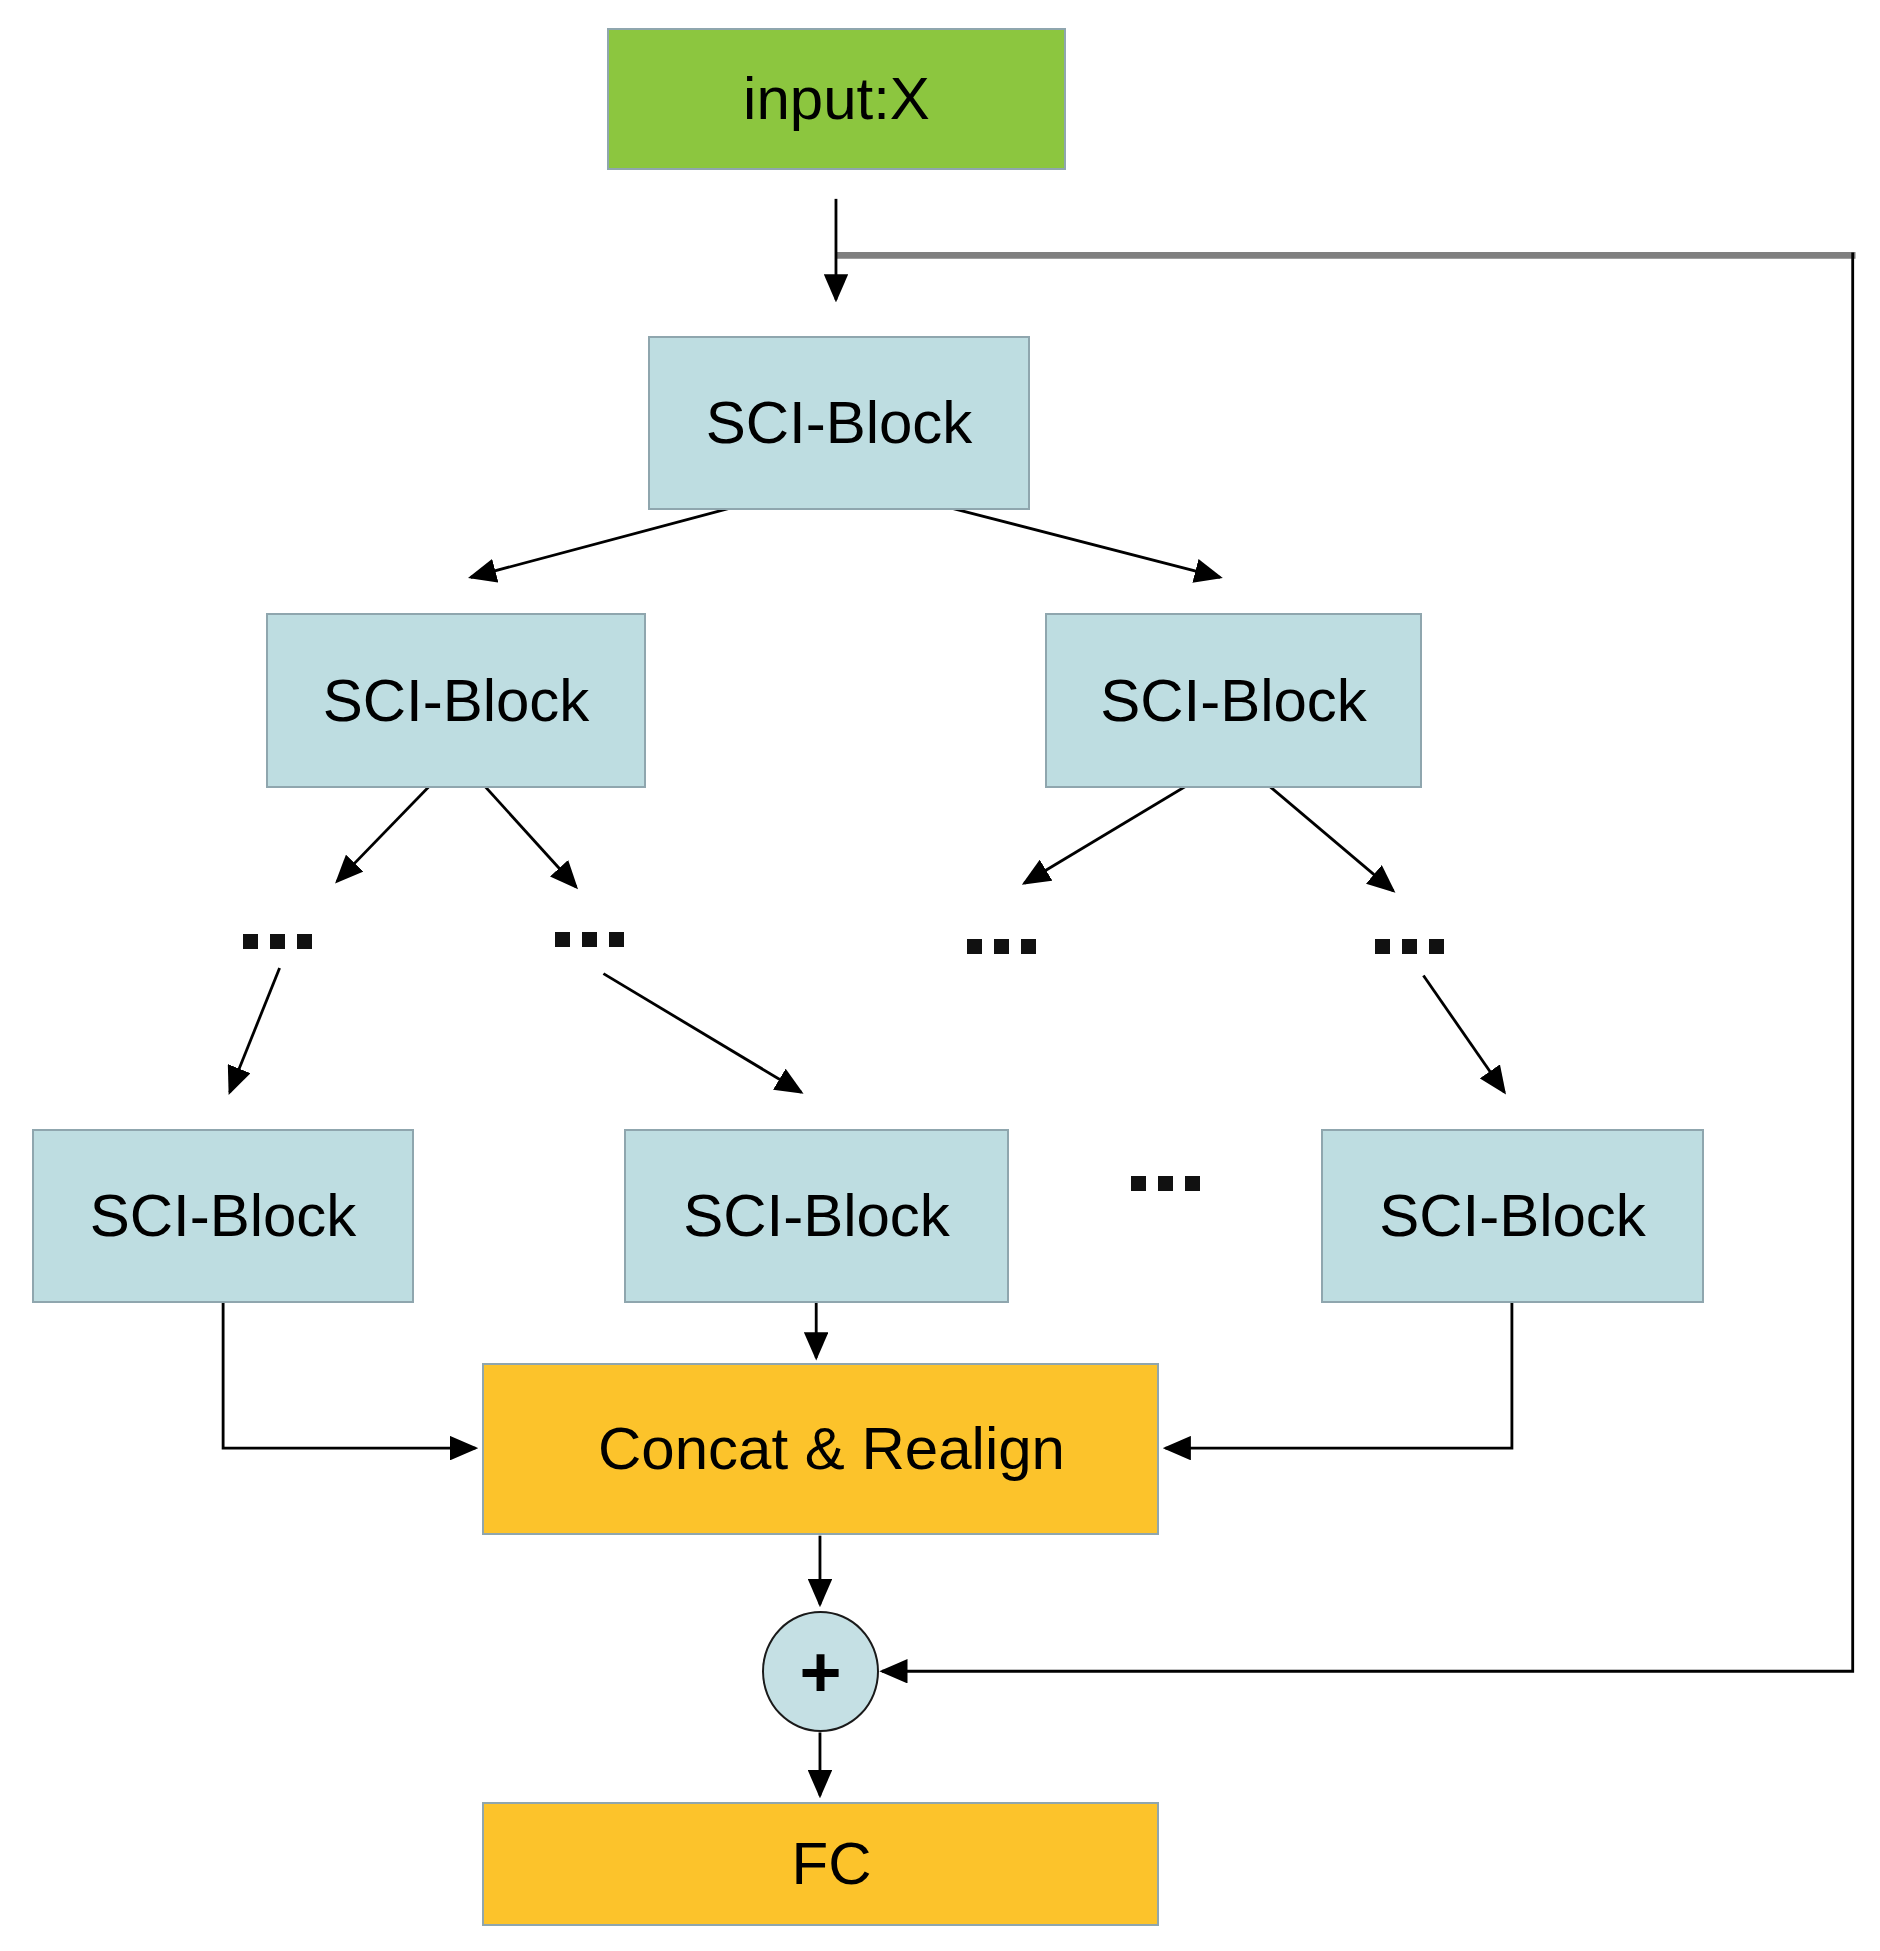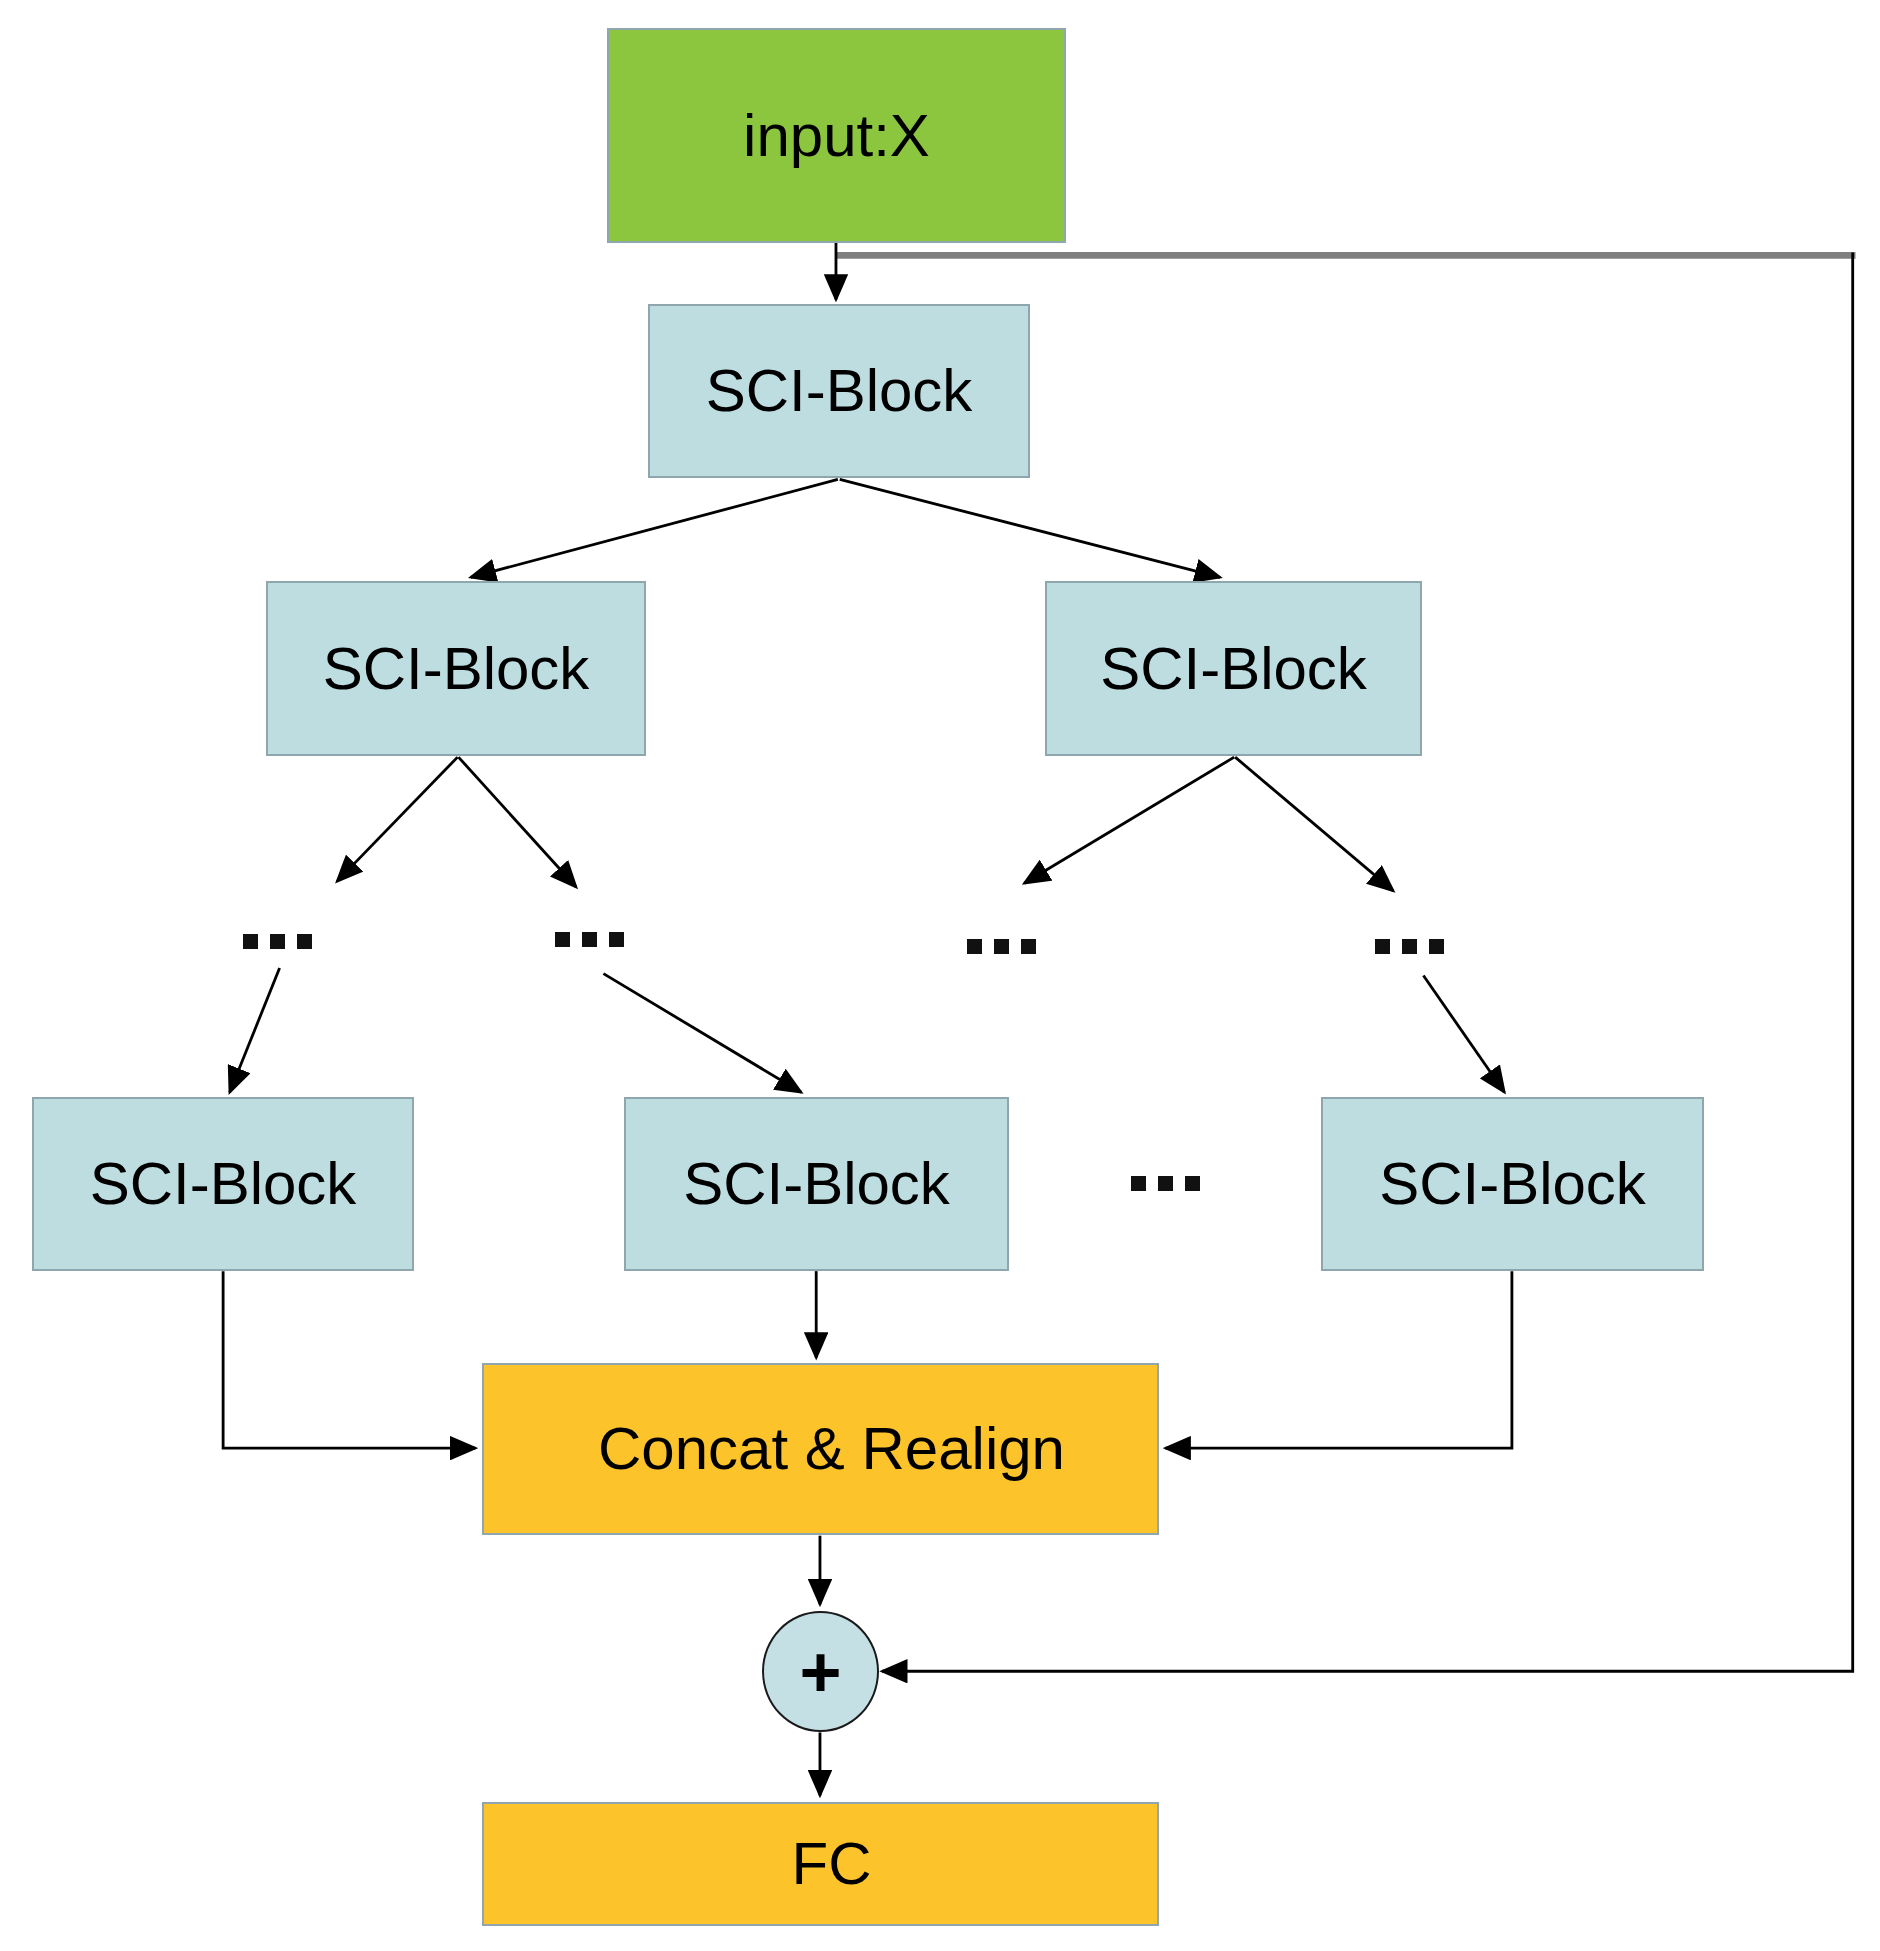--- a/index.html
+++ b/index.html
@@ -34,7 +34,7 @@
     line-height: 1;
     white-space: nowrap;
   }
-  .node--input   { background: #8CC63F; left: 607px;  top: 28px;   width: 459px; height: 215px; }
+  .node--input   { background: #8CC63F; left: 607px;  top: 28px;   width: 459px; height: 142px; }
   .node--sci     { background: #BEDDE1; }
   .node--sci1    { left: 648px;  top: 304px;  width: 382px; height: 174px; }
   .node--sci2l   { left: 266px;  top: 581px;  width: 380px; height: 175px; }

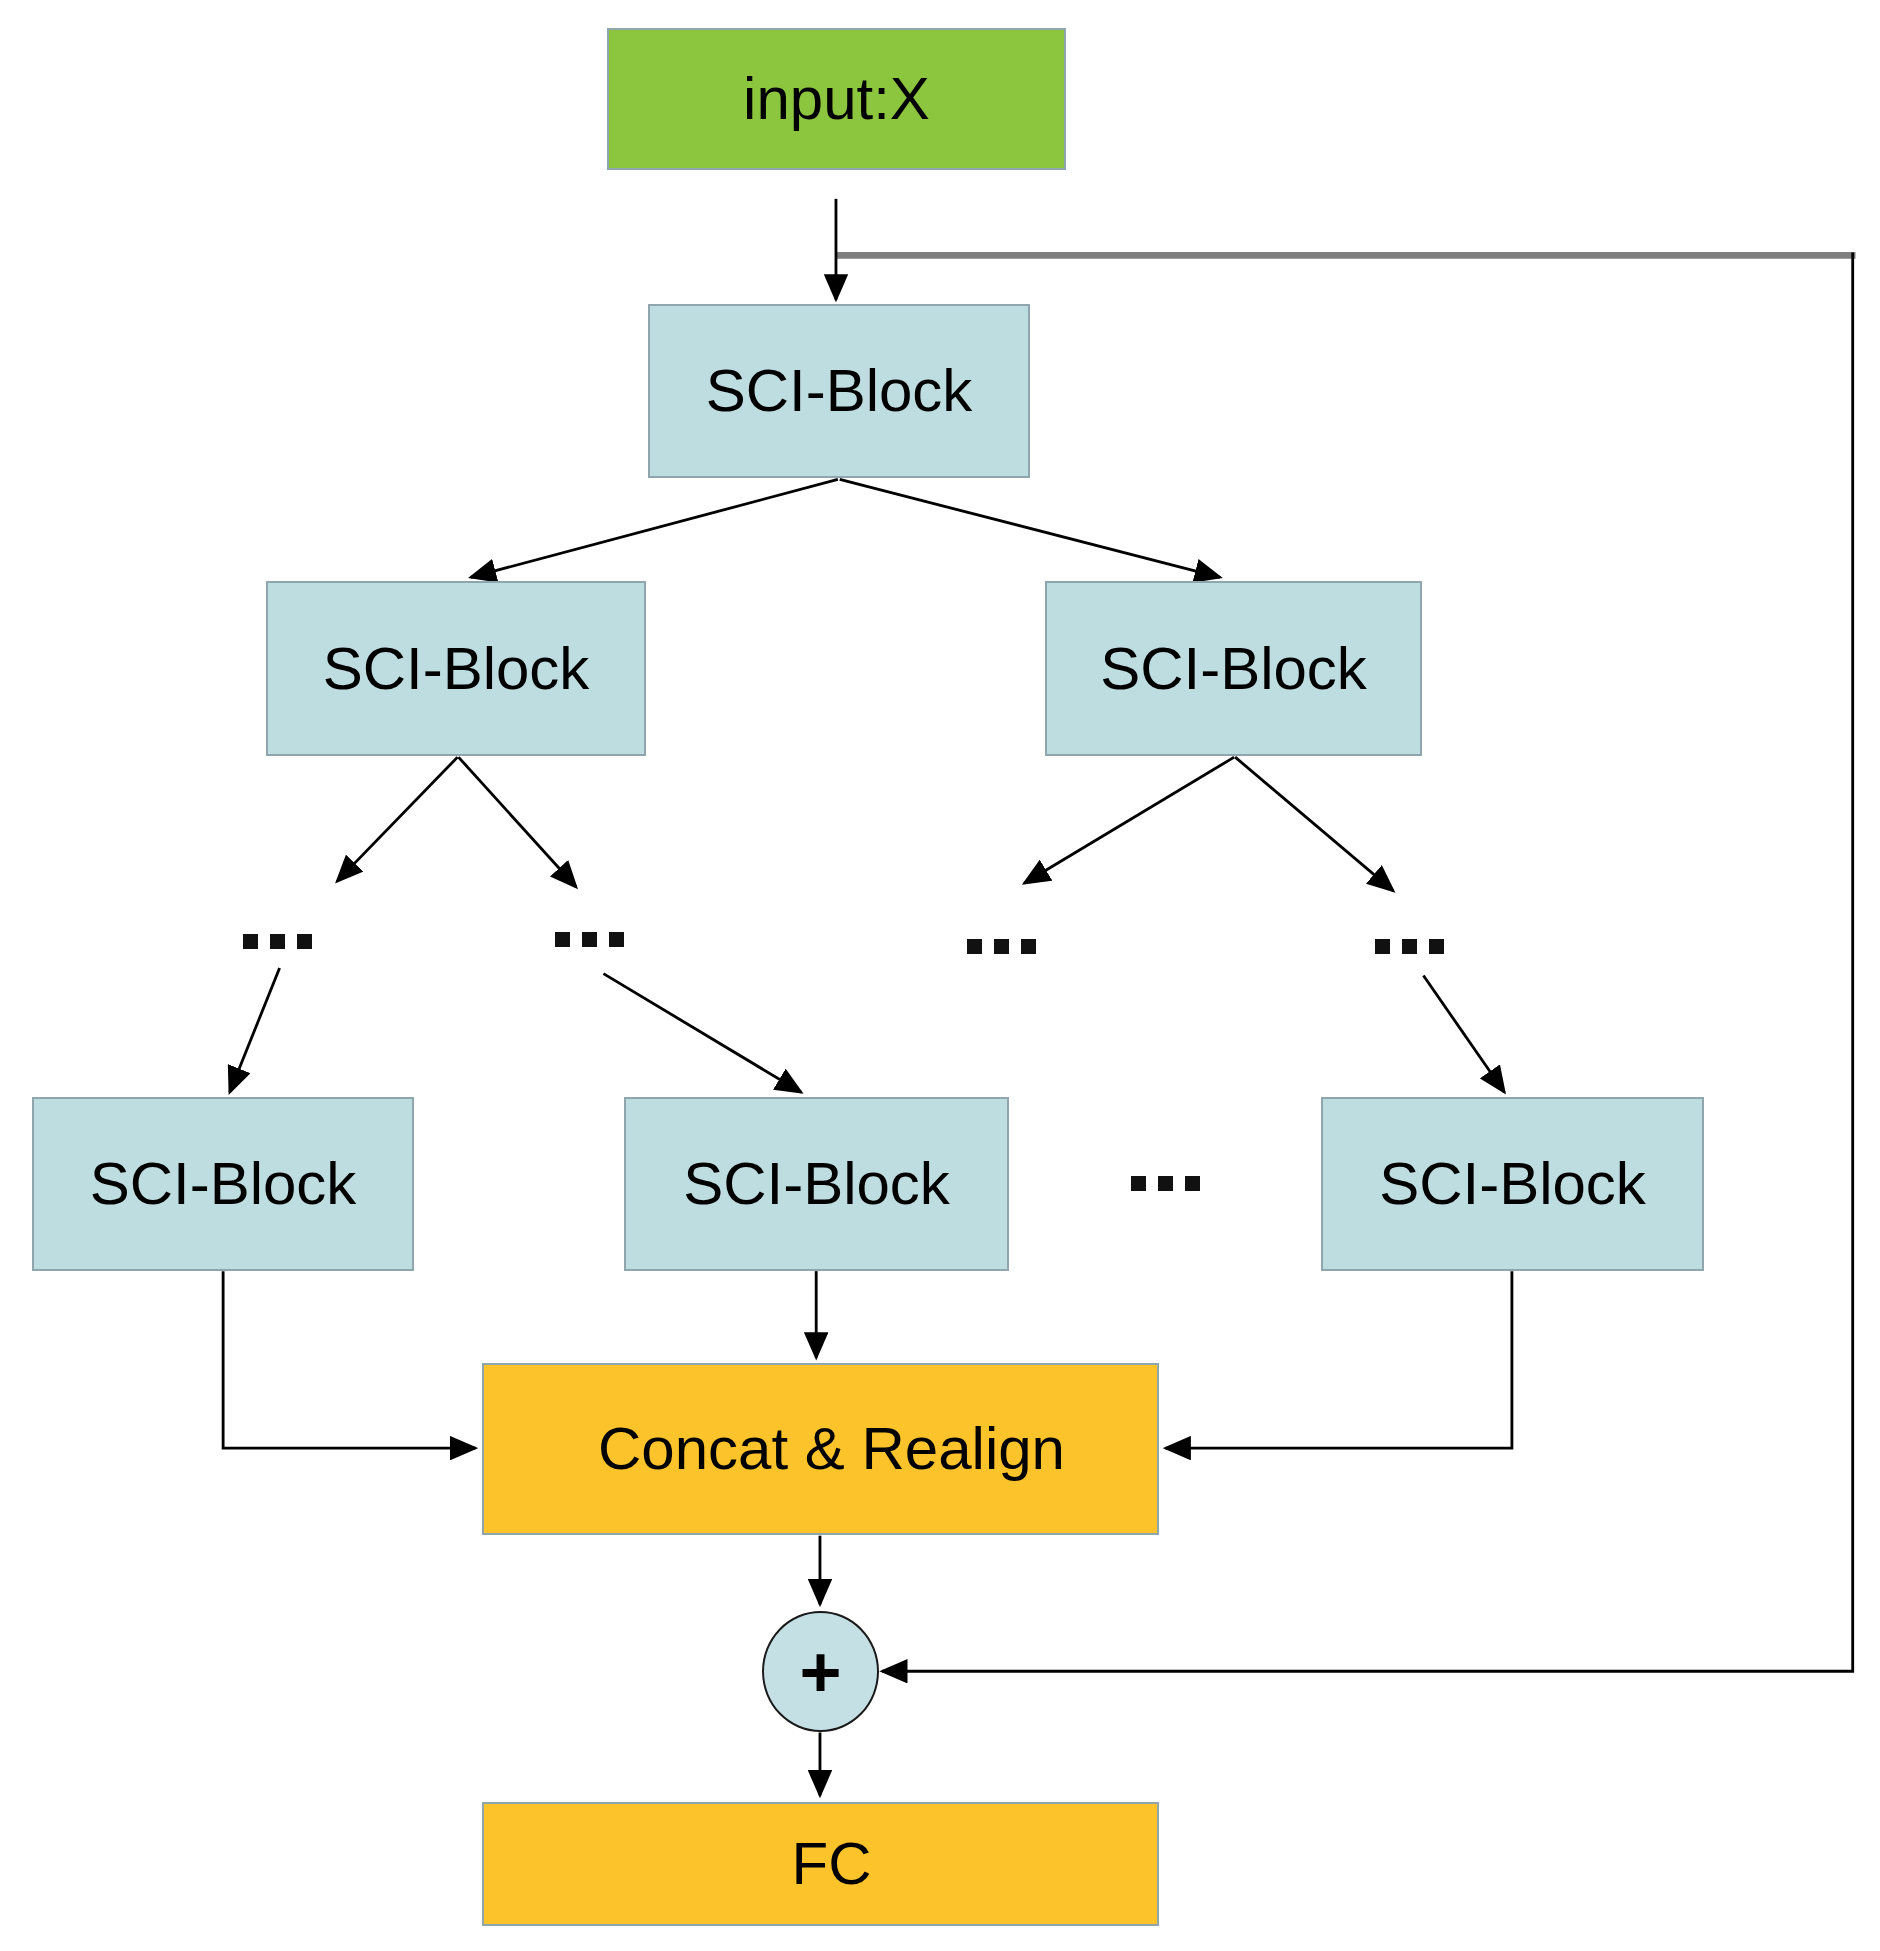--- a/index.html
+++ b/index.html
@@ -35,7 +35,7 @@
     white-space: nowrap;
   }
   .node--input   { background: #8CC63F; left: 607px;  top: 28px;   width: 459px; height: 142px; }
-  .node--sci     { background: #BEDDE1; }
+  .node--sci     { background: #BEDDE1; margin-top: 32px; }
   .node--sci1    { left: 648px;  top: 304px;  width: 382px; height: 174px; }
   .node--sci2l   { left: 266px;  top: 581px;  width: 380px; height: 175px; }
   .node--sci2r   { left: 1045px; top: 581px;  width: 377px; height: 175px; }

